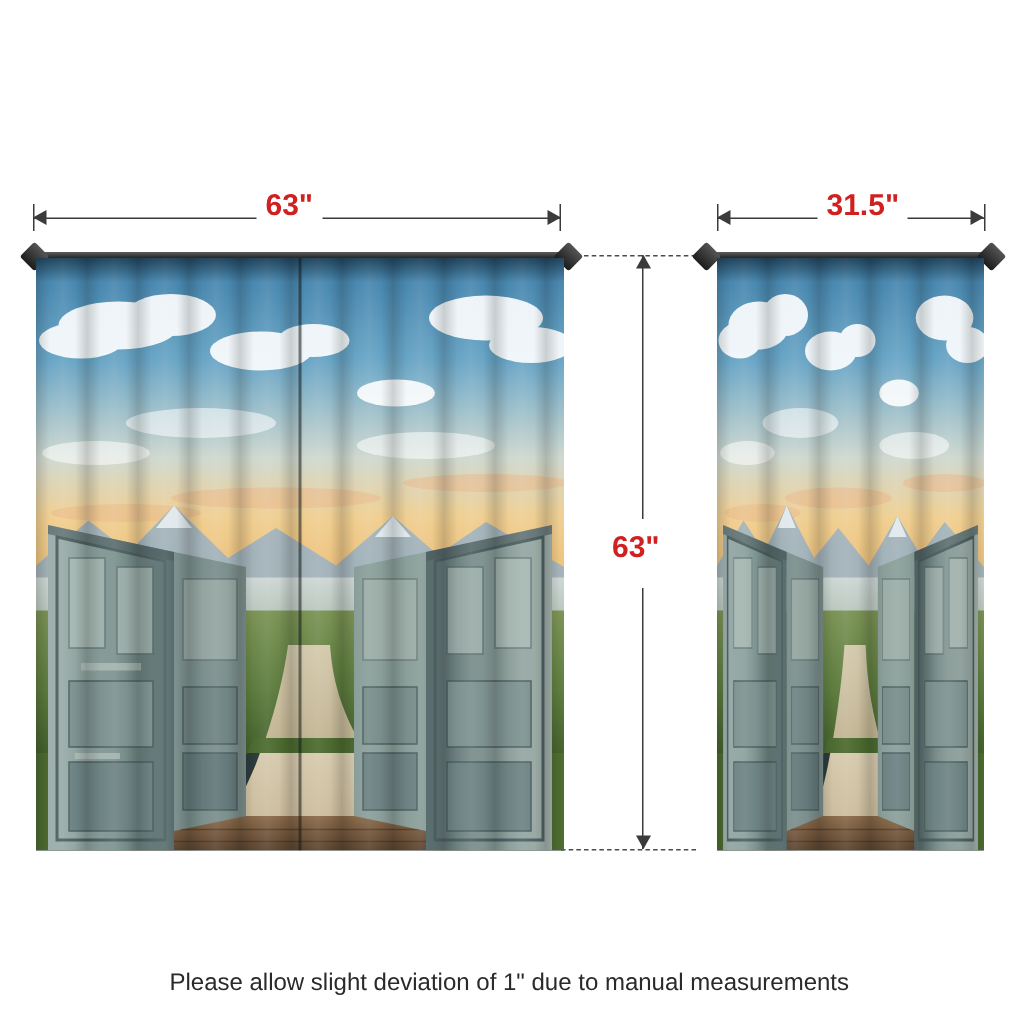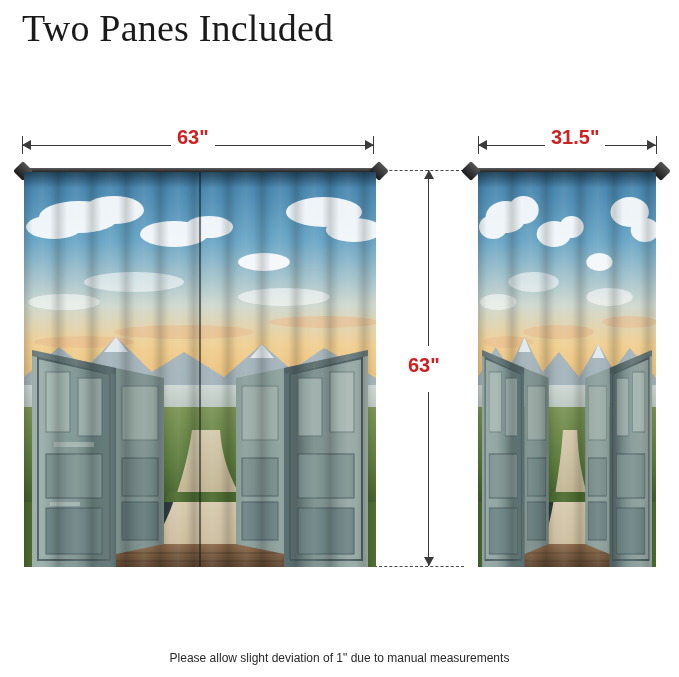--- a/index.html
+++ b/index.html
@@ -172,7 +172,6 @@
 
 <div id="page">
 
-  <div class="title">Two Panes Included</div>
 
   <div class="mline mline-h" style="left:22px; top:145px; width:352px;"></div>
   <div class="arrow arrow-left" style="left:22px; top:140px;"></div>

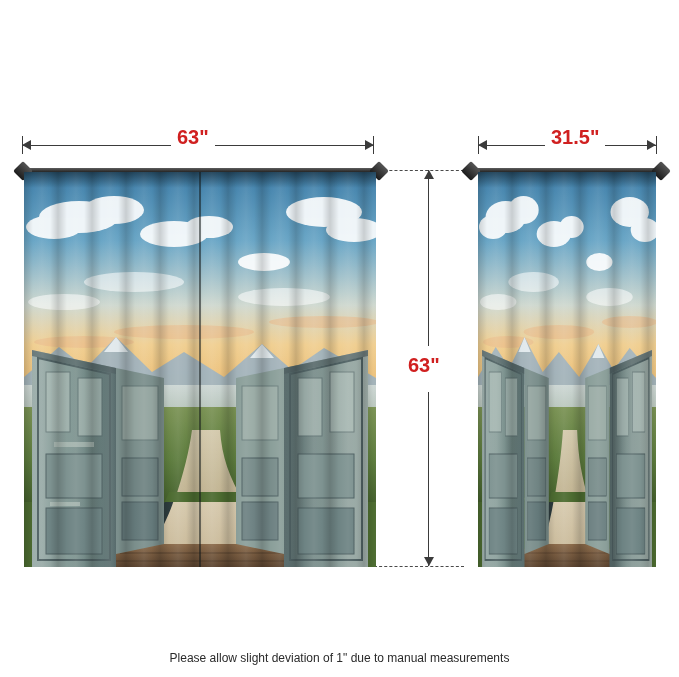--- a/index.html
+++ b/index.html
@@ -41,7 +41,7 @@
     bottom: 12px;
     text-align: center;
     font-family: "Liberation Sans", sans-serif;
-    font-size: 12px;
+    font-size: 16px;
     color: #2a2a2a;
   }
 

